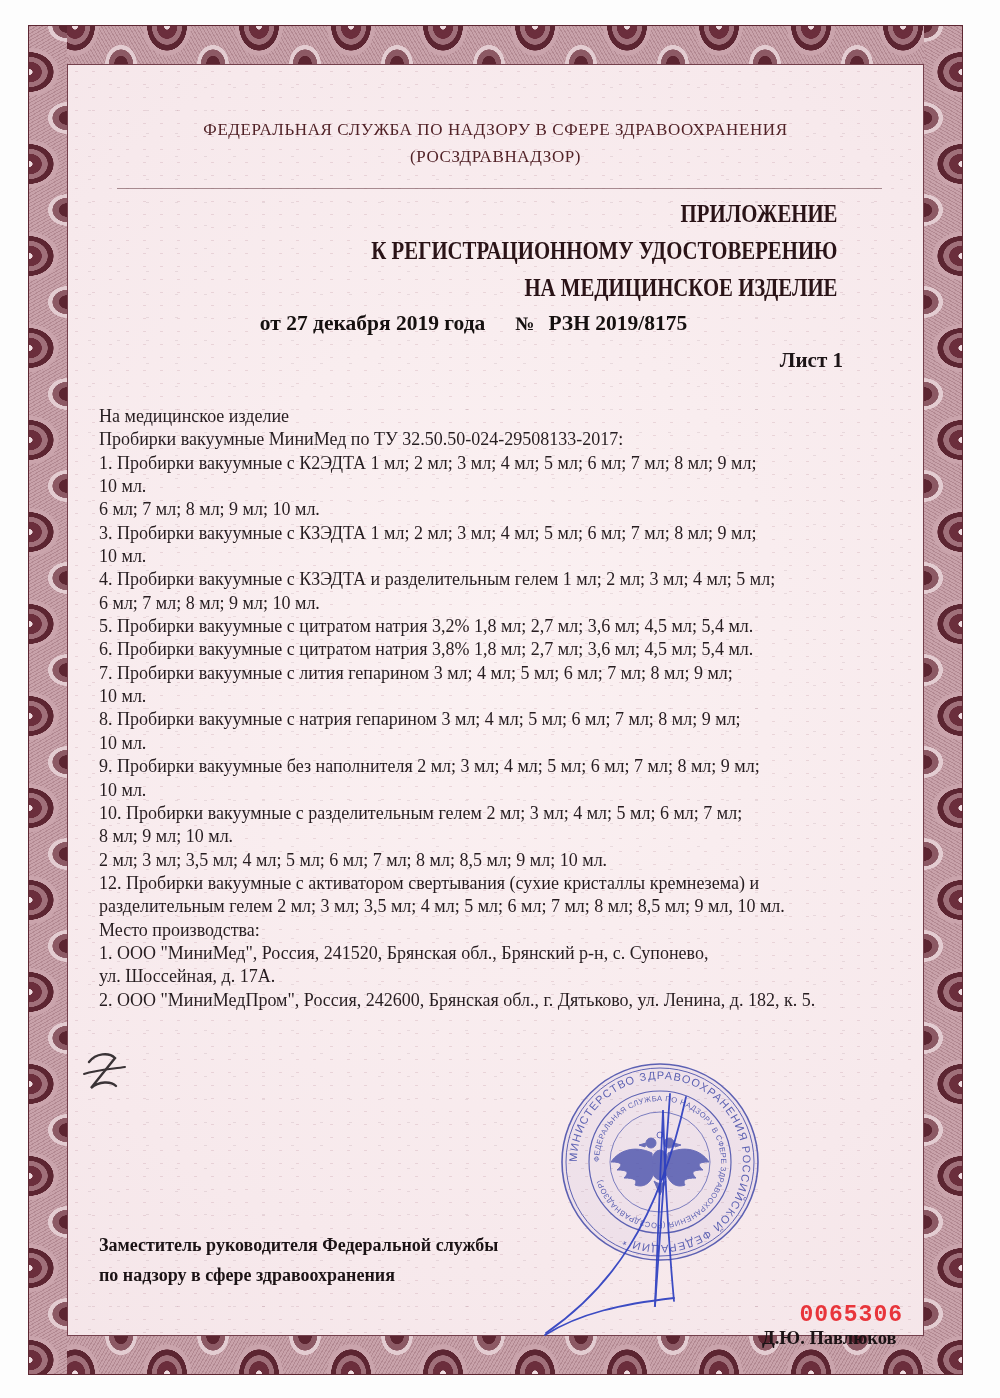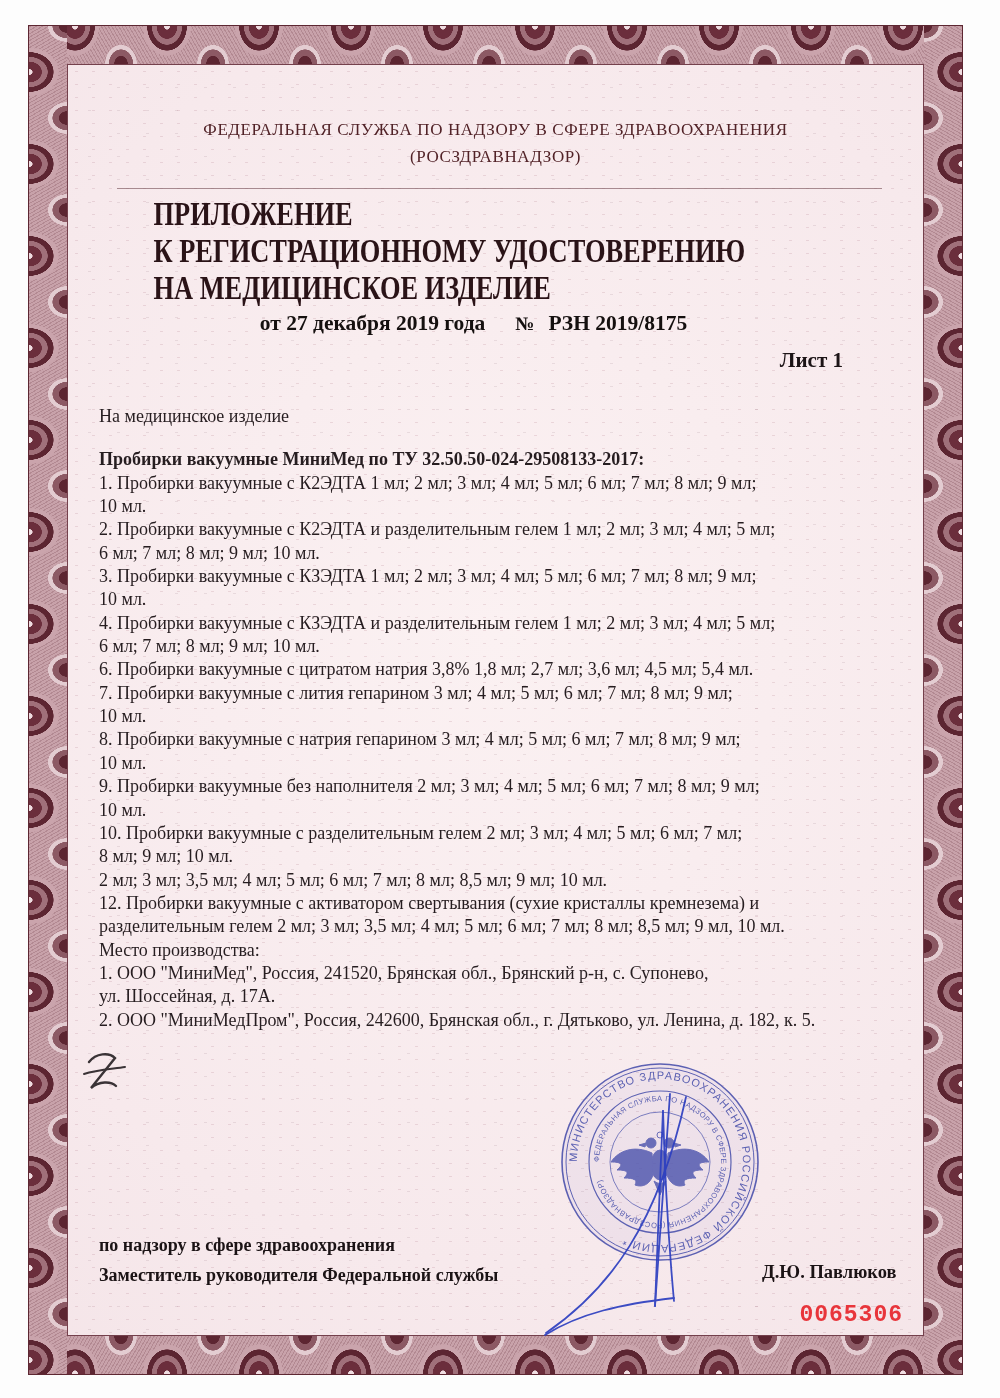--- a/index.html
+++ b/index.html
@@ -40,8 +40,8 @@
   .agency{left:0;right:0;top:51px;text-align:center;color:#512227;font-size:17px;
           line-height:27px;letter-spacing:.6px;}
   .divider{left:49px;top:123px;width:765px;height:1px;background:#8c6a70;opacity:.75;}
-  .title{left:0;right:0;top:131px;text-align:left;color:#2a1317;font-weight:bold;
-         font-size:33px;}
+  .title{left:0;right:0;top:131px;text-align:right;color:#2a1317;font-weight:bold;
+         font-size:26px;}
   .title div{height:37px;line-height:36px;transform:scaleX(.8);transform-origin:50% 50%;
              white-space:nowrap;}
   .dateline{left:0;right:0;top:246px;display:flex;justify-content:center;align-items:baseline;

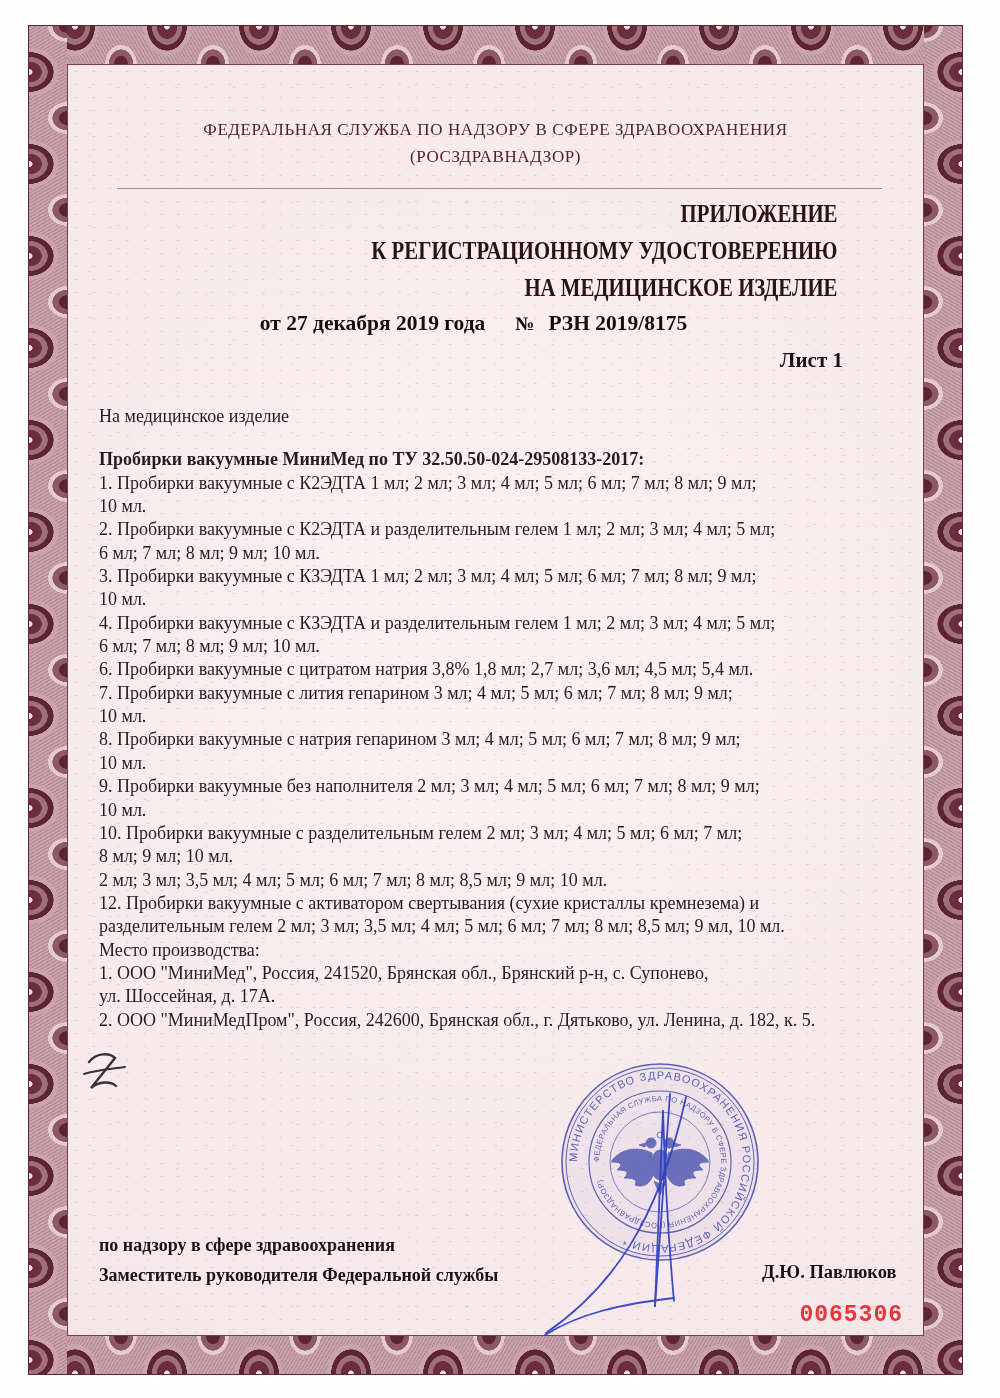--- a/index.html
+++ b/index.html
@@ -52,7 +52,7 @@
   
   .bodytext{left:31px;top:340px;right:20px;color:#261d20;font-size:18px;}
   .bodytext .ln{height:23.35px;line-height:23.35px;white-space:nowrap;}
-  .bodytext .b{font-weight:bold;margin-top:20px;}
+  .bodytext .b{font-weight:normal;}
   
   .zmark{left:14px;top:985px;}
   .stamp{left:487px;top:992px;opacity:.92;}

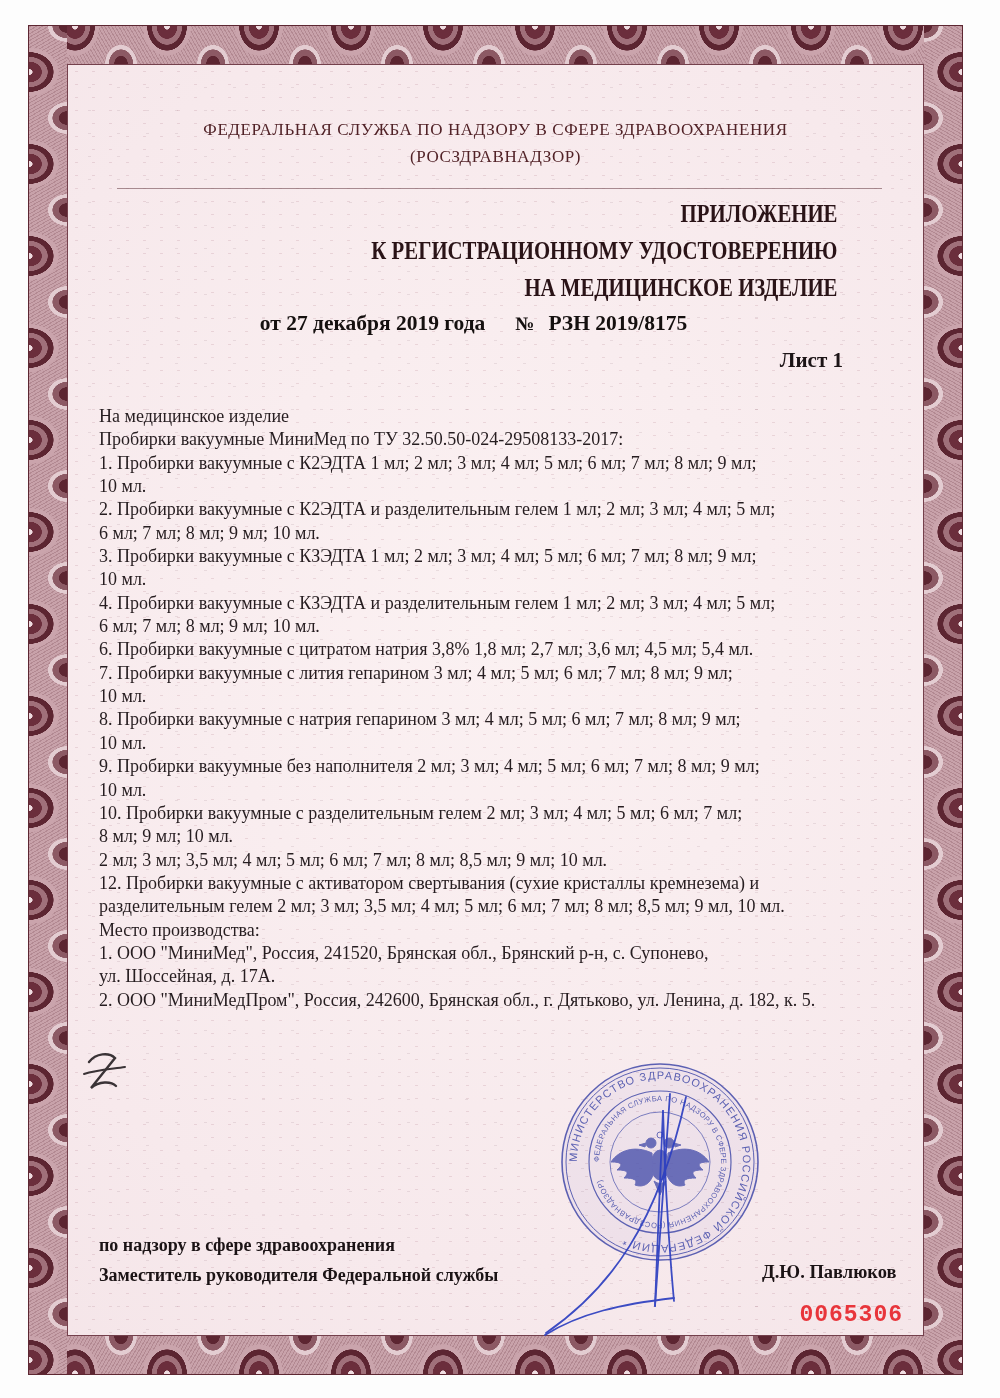--- a/index.html
+++ b/index.html
@@ -103,7 +103,6 @@
         <div class="ln b">Пробирки вакуумные МиниМед по ТУ 32.50.50-024-29508133-2017:</div>
         <div class="ln">1. Пробирки вакуумные с К2ЭДТА 1 мл; 2 мл; 3 мл; 4 мл; 5 мл; 6 мл; 7 мл; 8 мл; 9 мл;</div>
         <div class="ln">10 мл.</div>
-        <div class="ln">2. Пробирки вакуумные с К2ЭДТА и разделительным гелем 1 мл; 2 мл; 3 мл; 4 мл; 5 мл;</div>
         <div class="ln">6 мл; 7 мл; 8 мл; 9 мл; 10 мл.</div>
         <div class="ln">3. Пробирки вакуумные с КЗЭДТА 1 мл; 2 мл; 3 мл; 4 мл; 5 мл; 6 мл; 7 мл; 8 мл; 9 мл;</div>
         <div class="ln">10 мл.</div>

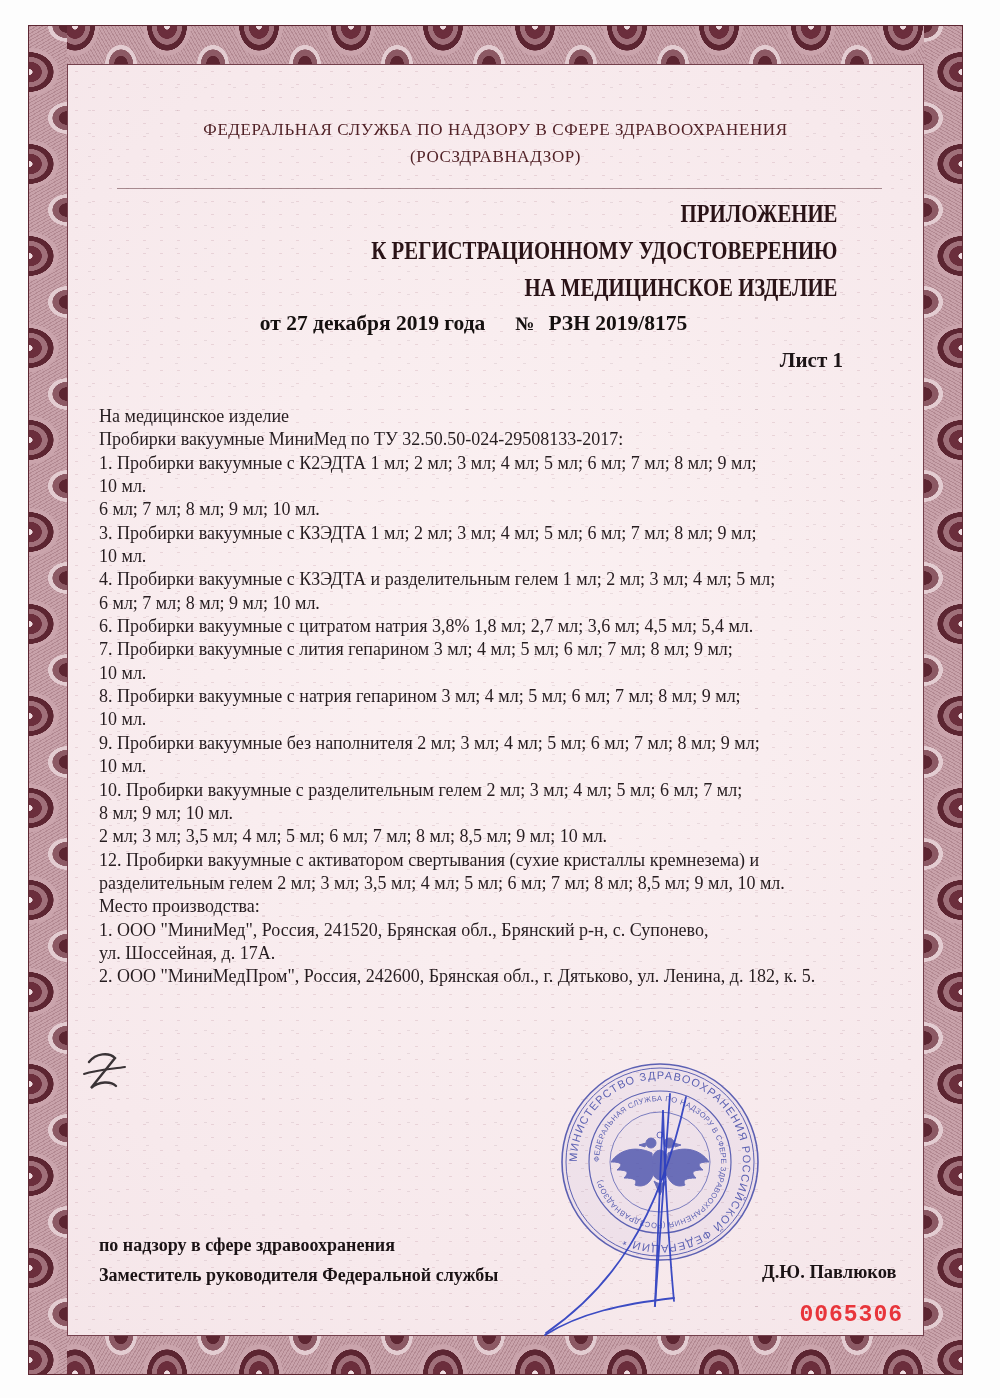--- a/index.html
+++ b/index.html
@@ -108,6 +108,7 @@
         <div class="ln">10 мл.</div>
         <div class="ln">4. Пробирки вакуумные с КЗЭДТА и разделительным гелем 1 мл; 2 мл; 3 мл; 4 мл; 5 мл;</div>
         <div class="ln">6 мл; 7 мл; 8 мл; 9 мл; 10 мл.</div>
+        <div class="ln">5. Пробирки вакуумные с цитратом натрия 3,2% 1,8 мл; 2,7 мл; 3,6 мл; 4,5 мл; 5,4 мл.</div>
         <div class="ln">6. Пробирки вакуумные с цитратом натрия 3,8% 1,8 мл; 2,7 мл; 3,6 мл; 4,5 мл; 5,4 мл.</div>
         <div class="ln">7. Пробирки вакуумные с лития гепарином 3 мл; 4 мл; 5 мл; 6 мл; 7 мл; 8 мл; 9 мл;</div>
         <div class="ln">10 мл.</div>

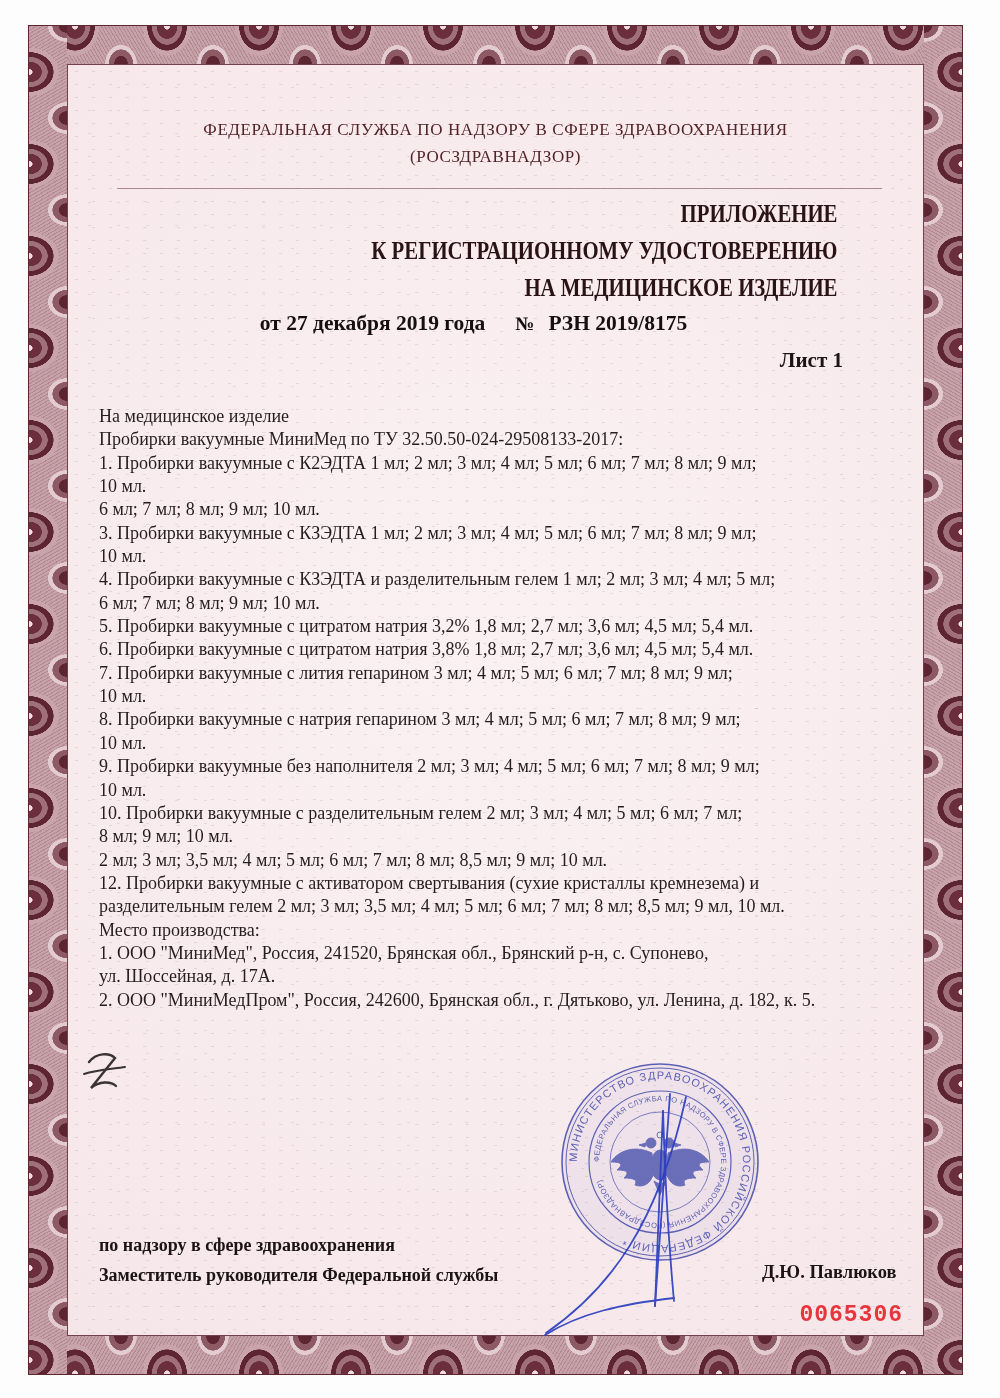--- a/index.html
+++ b/index.html
@@ -175,8 +175,8 @@
       </svg>
 
       <div class="sig-left">
+        <div>Заместитель руководителя Федеральной службы</div>
         <div>по надзору в сфере здравоохранения</div>
-        <div>Заместитель руководителя Федеральной службы</div>
       </div>
       <div class="sig-name">Д.Ю. Павлюков</div>
 

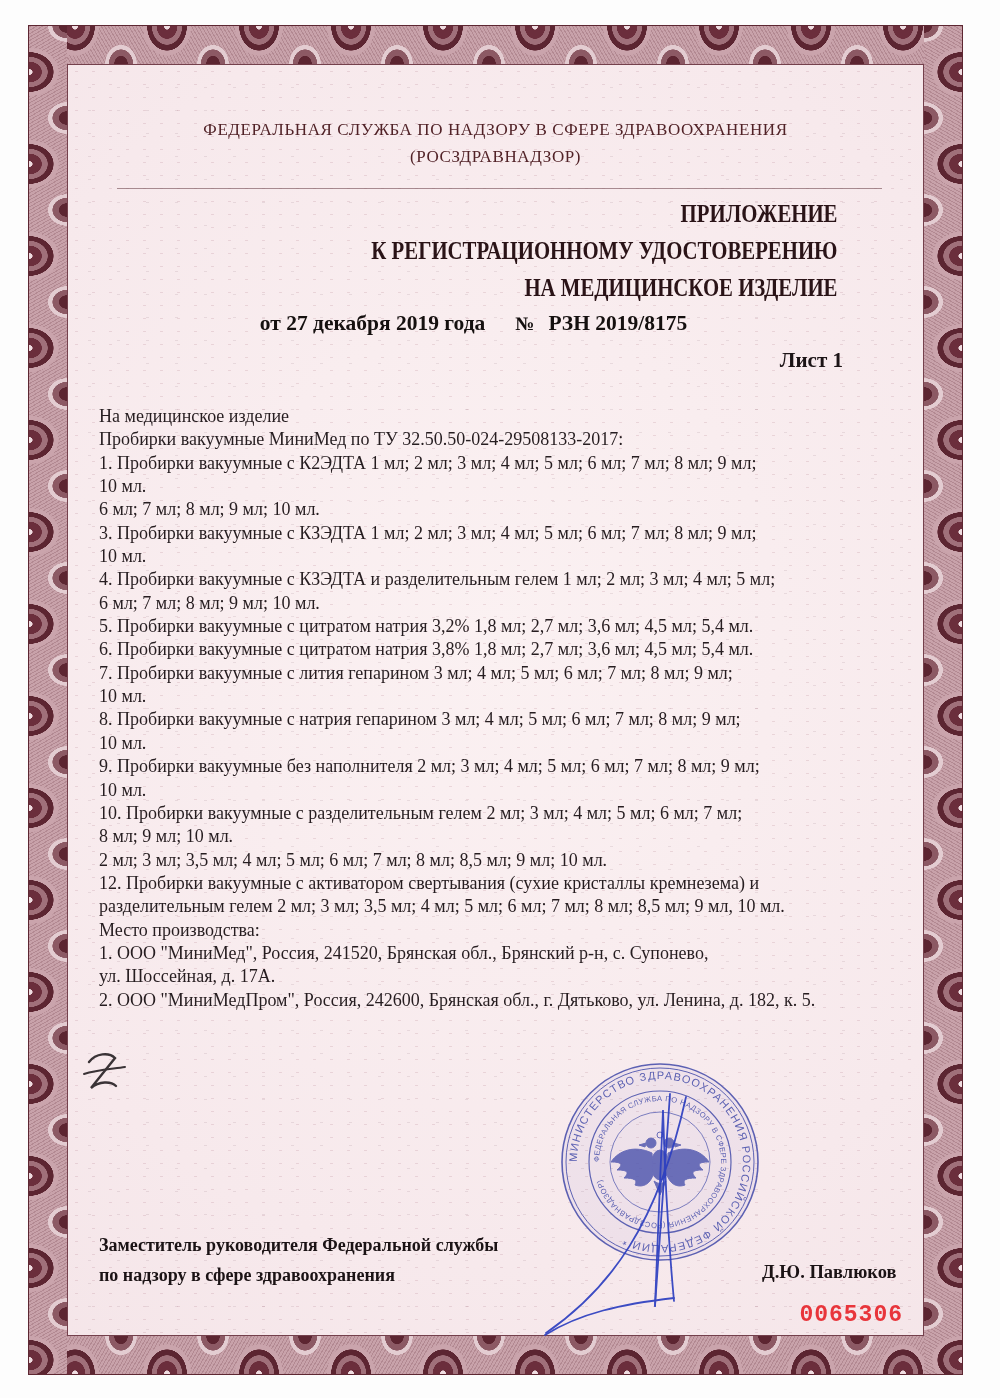--- a/index.html
+++ b/index.html
@@ -59,7 +59,7 @@
   .stamp text{font-family:"Liberation Sans",sans-serif;fill:#4f55ae;}
   .signature{left:454px;top:987px;}
   .sig-left{left:31px;top:1165px;color:#1b1315;font-weight:bold;font-size:18px;line-height:30px;}
-  .sig-name{left:694px;top:1197px;color:#1b1315;font-weight:bold;font-size:18.5px;}
+  .sig-name{left:694px;top:1263px;color:#1b1315;font-weight:bold;font-size:18.5px;}
   .serial{top:1237px;right:20px;color:#e8353b;font-family:Liberation Mono, monospace;
           font-weight:bold;font-size:23px;letter-spacing:1px;}
 </style>

